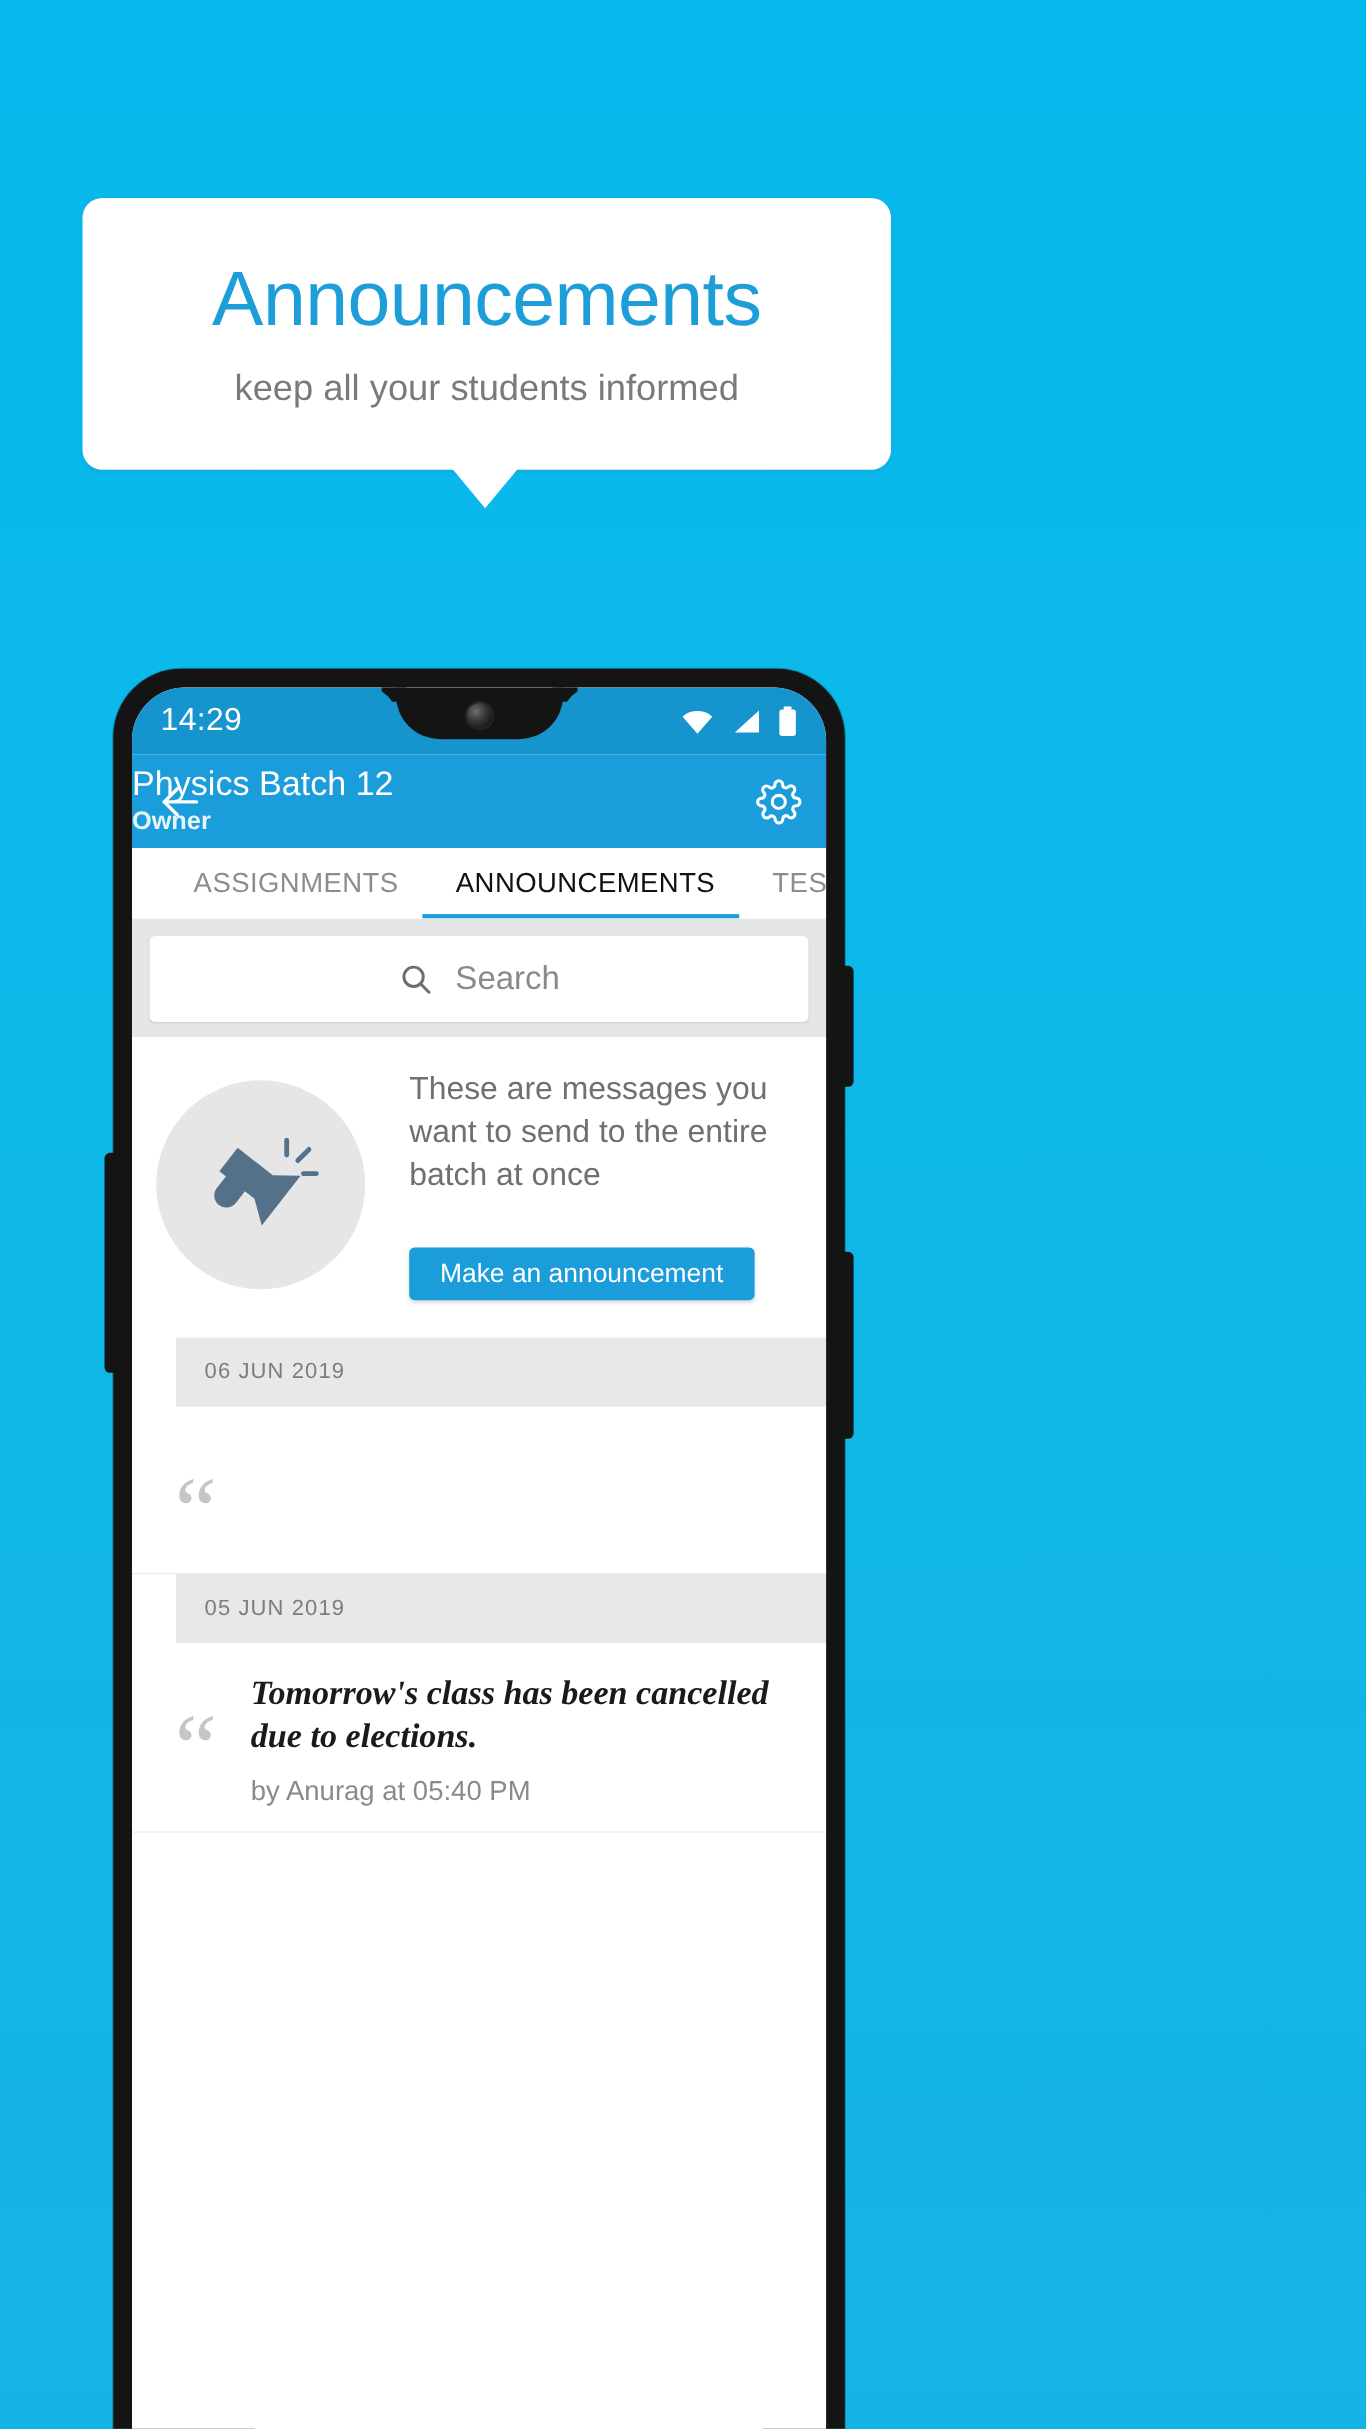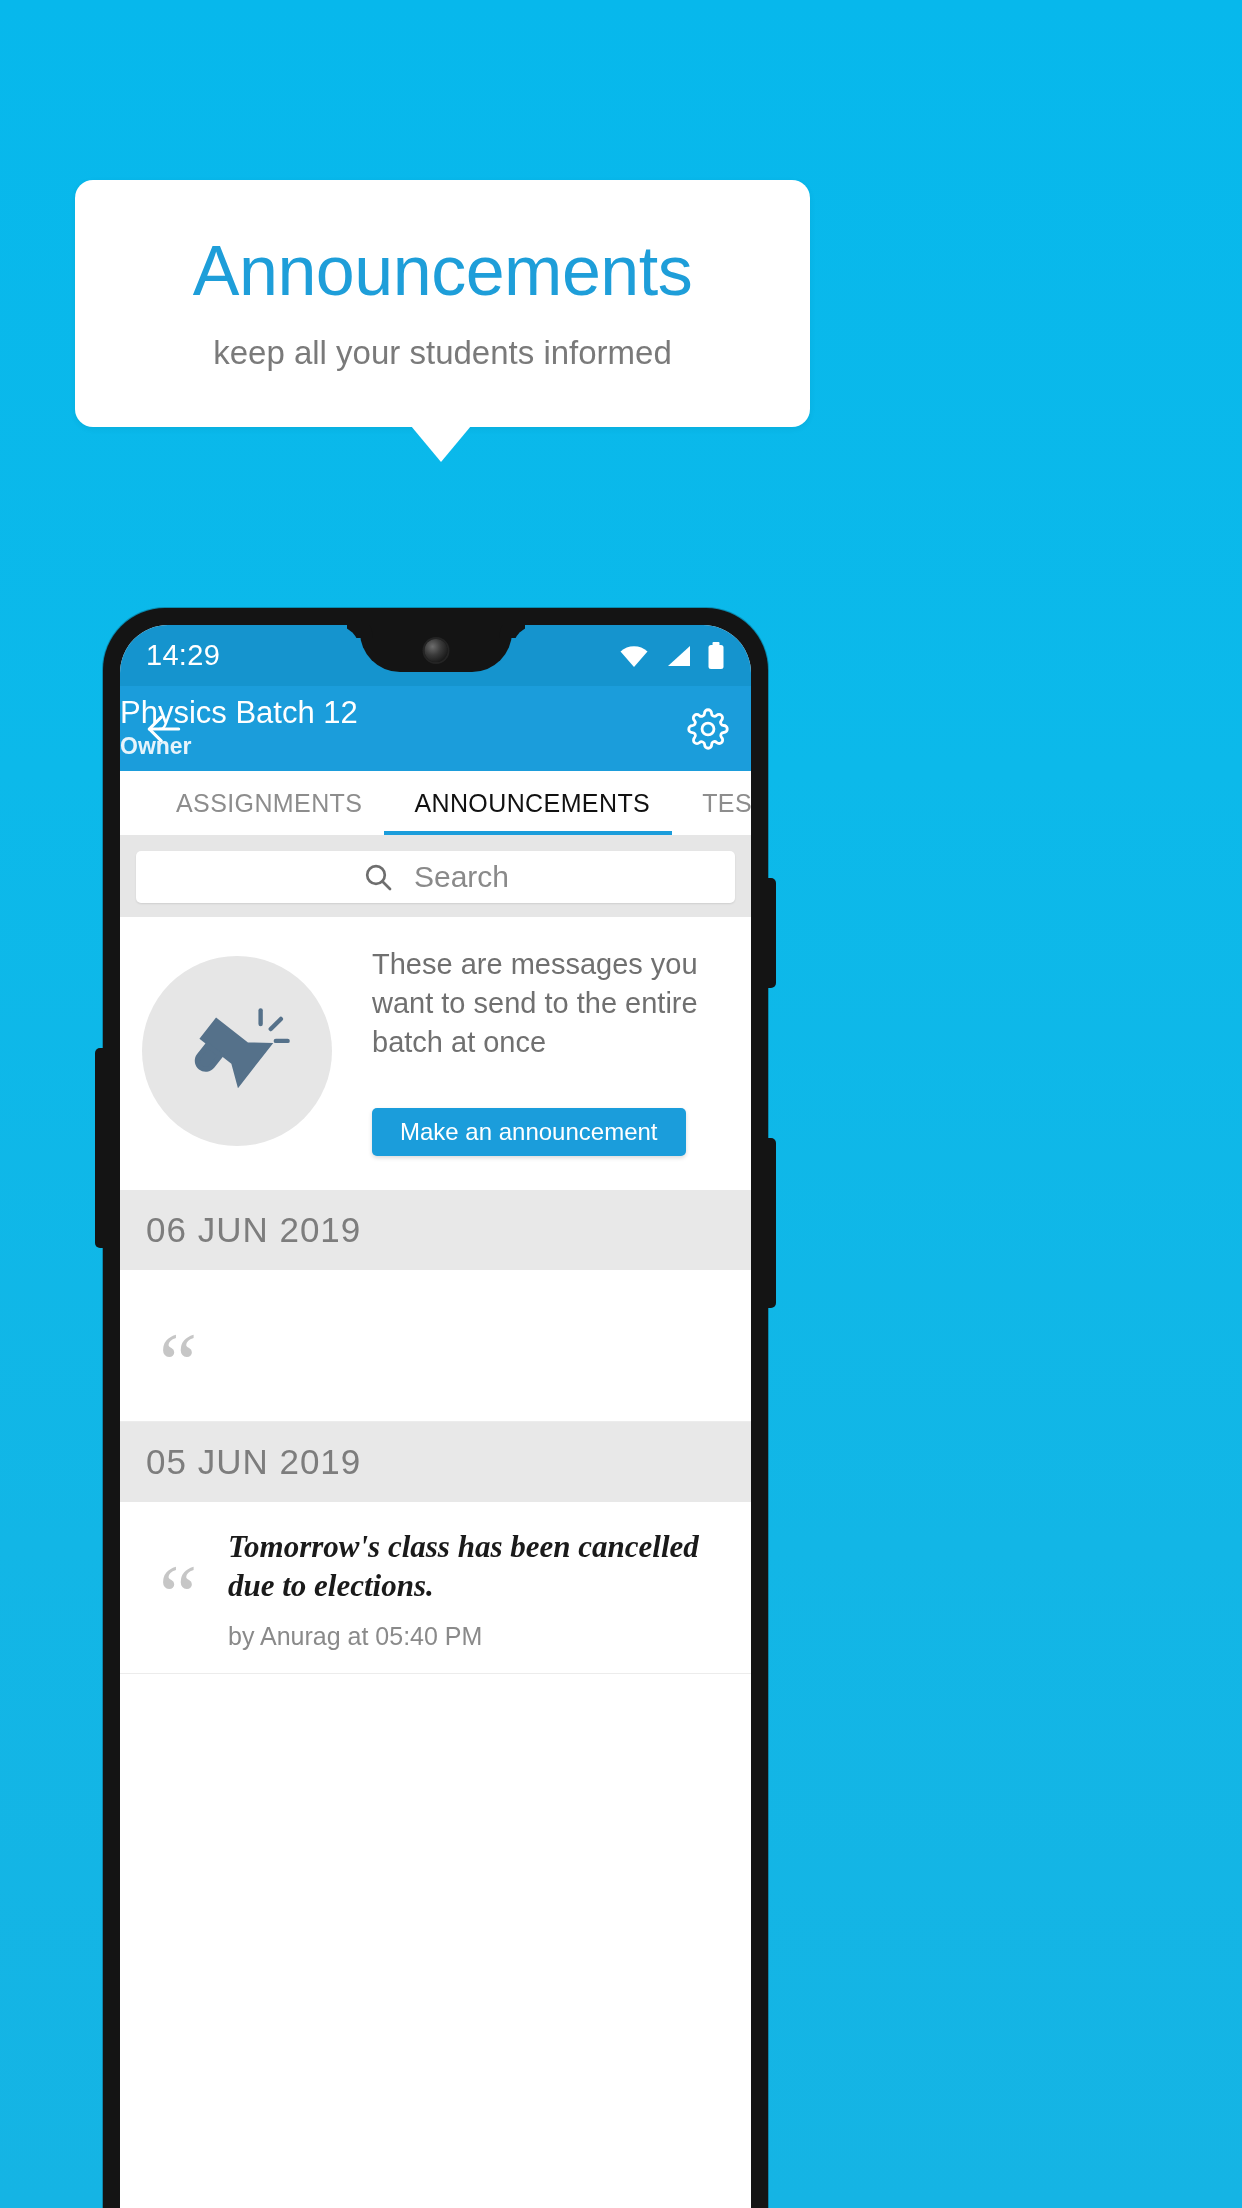--- a/index.html
+++ b/index.html
@@ -165,7 +165,7 @@
     padding:16px 16px 14px 16px;
   }
   #searchbar {
-    height:52px;
+    height:78px;
     background:#ffffff;
     border-radius:5px;
     display:flex; align-items:center; justify-content:center;

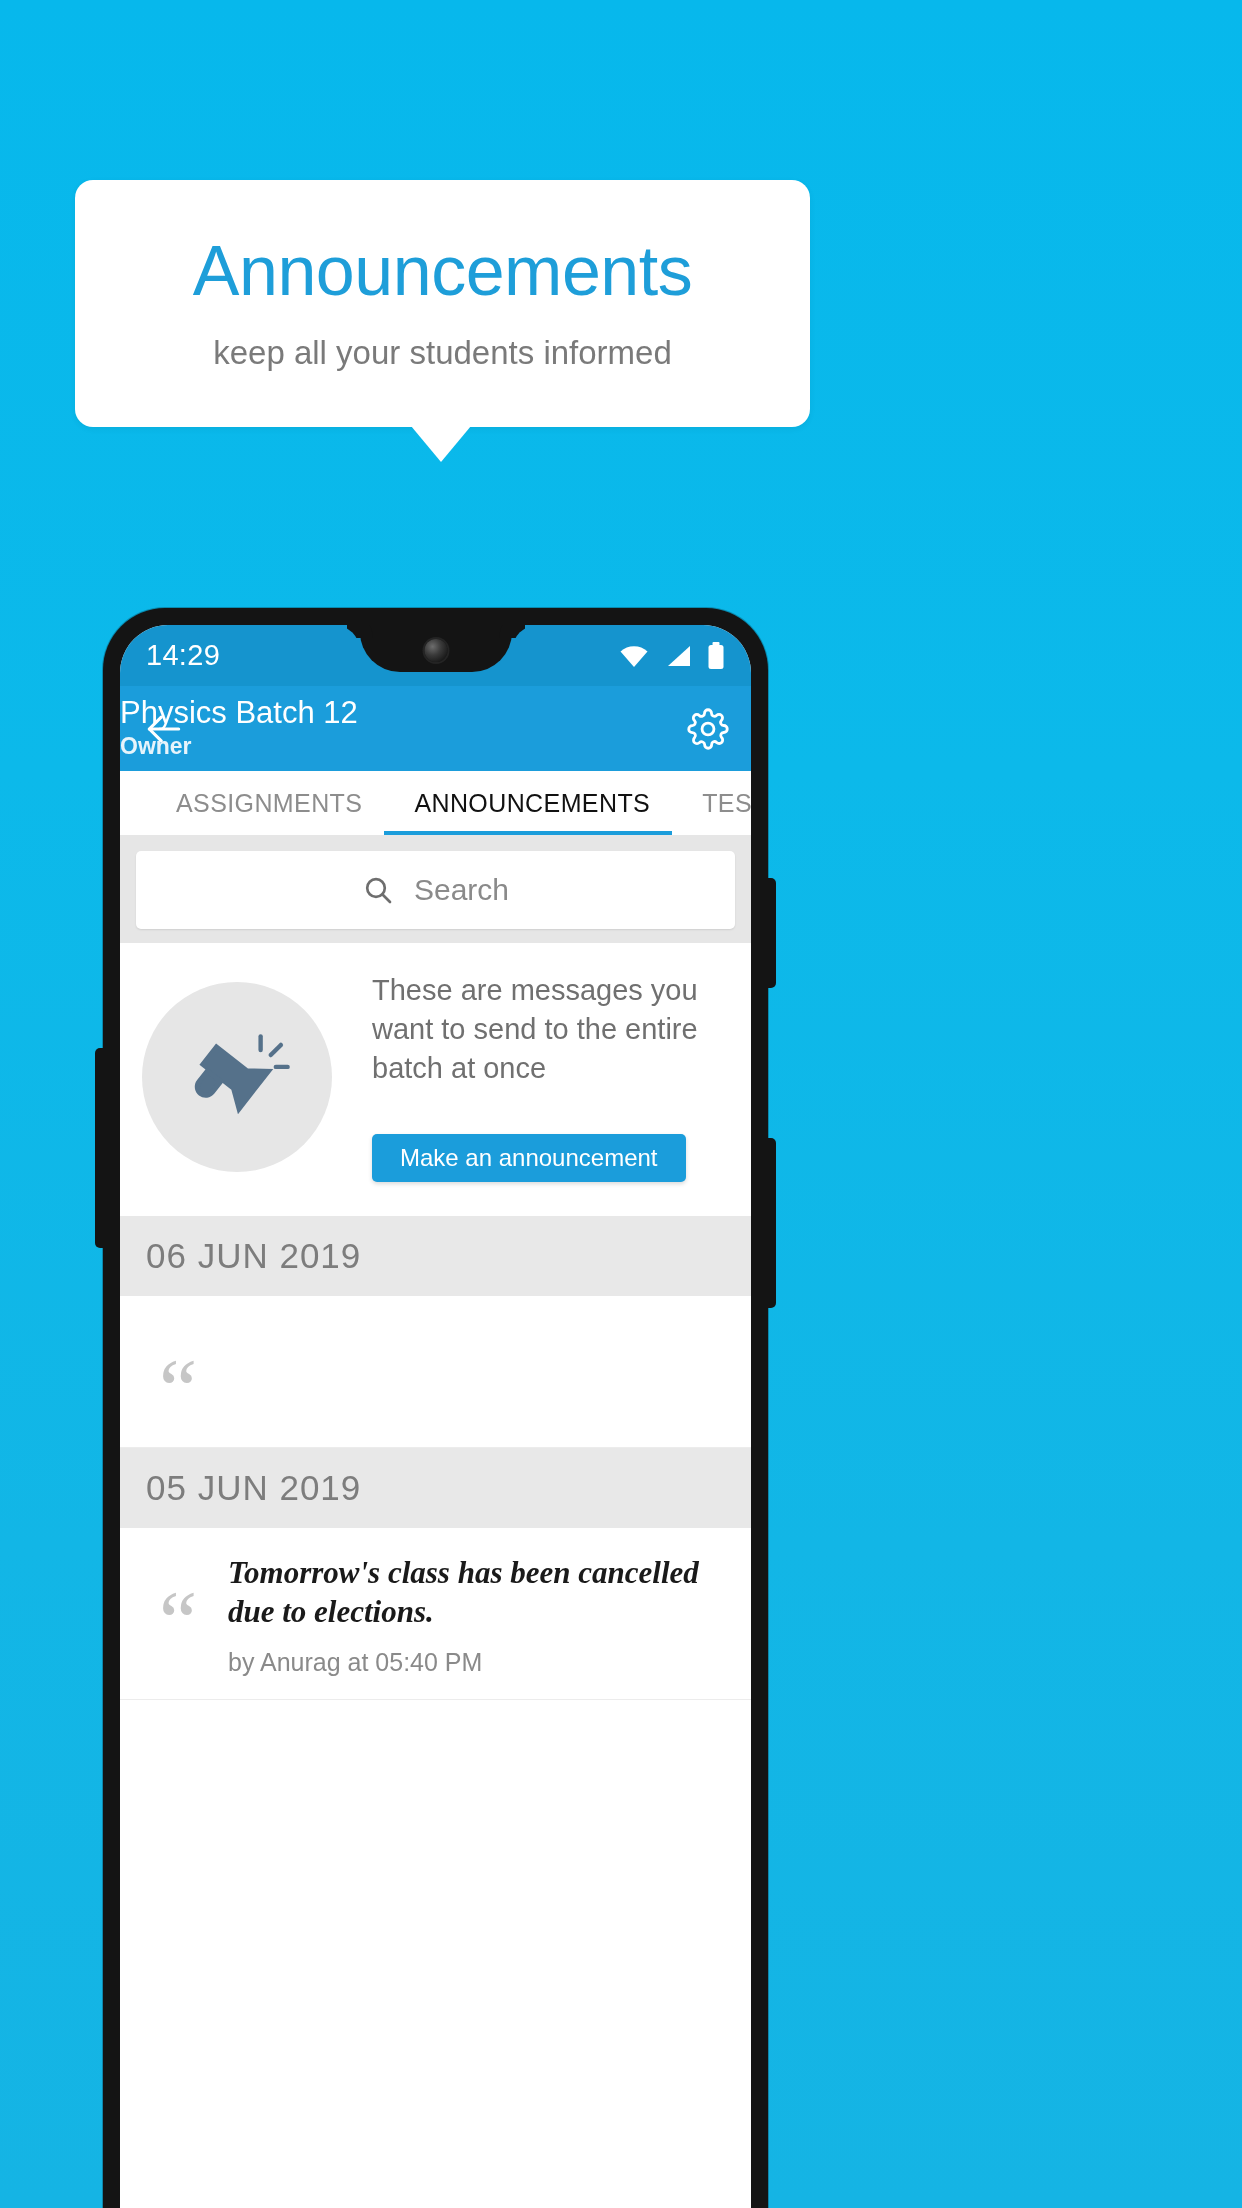--- a/index.html
+++ b/index.html
@@ -211,9 +211,10 @@
   .date-header {
     background:#e8e8e8;
     color:#7d7d7d;
-    font-size:35px;
+    font-size:20px;
     letter-spacing:1px;
     padding:20px 26px;
+    margin-left:40px;
   }
   .ann-item {
     background:#ffffff;

